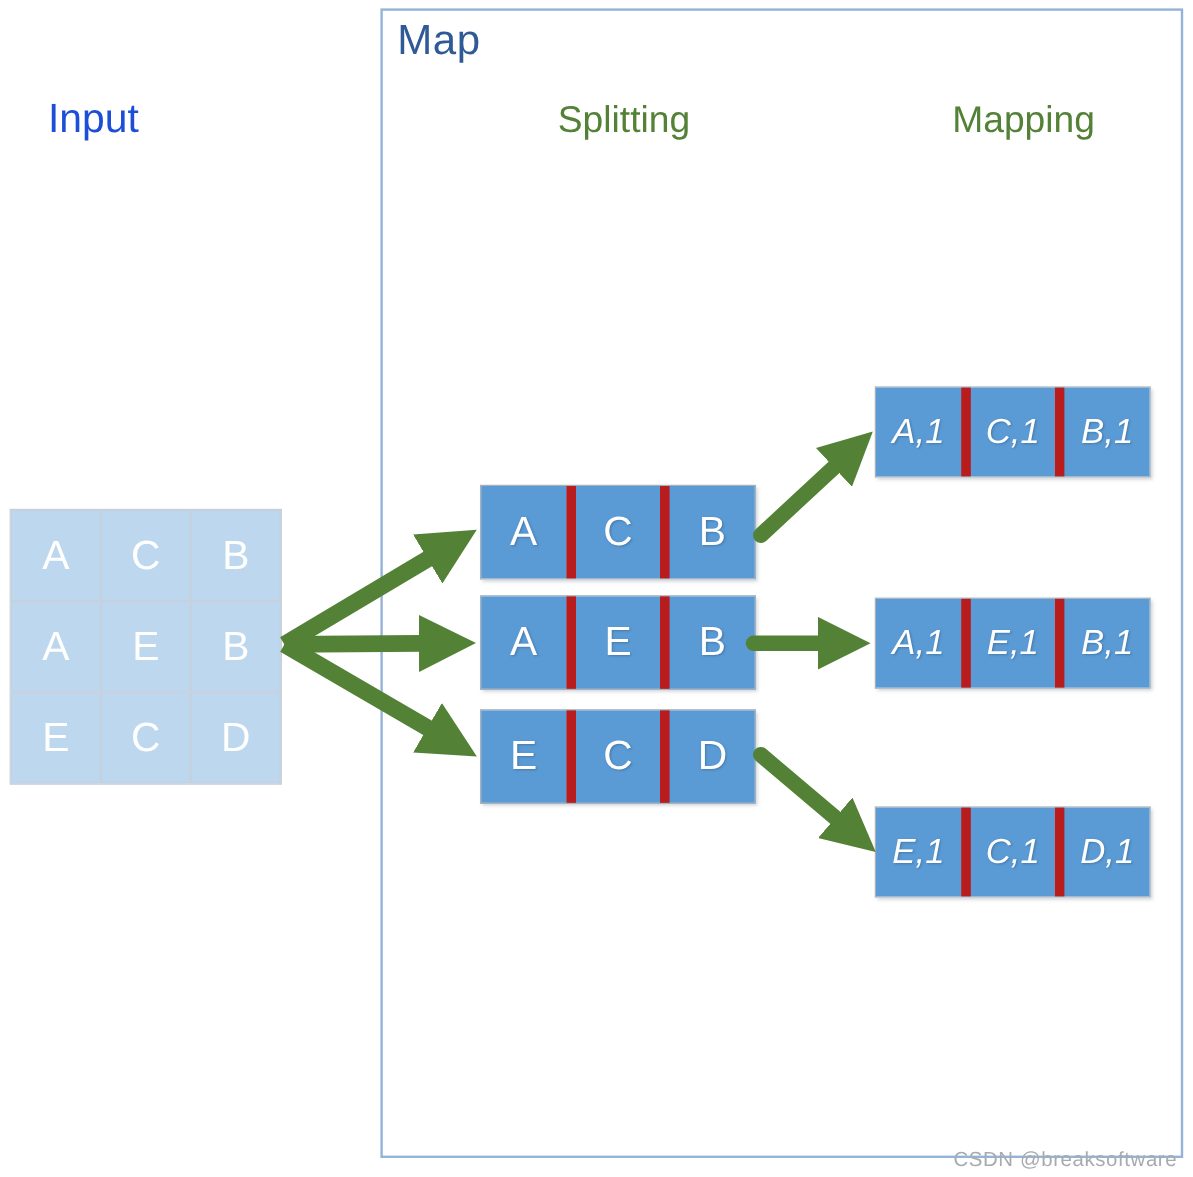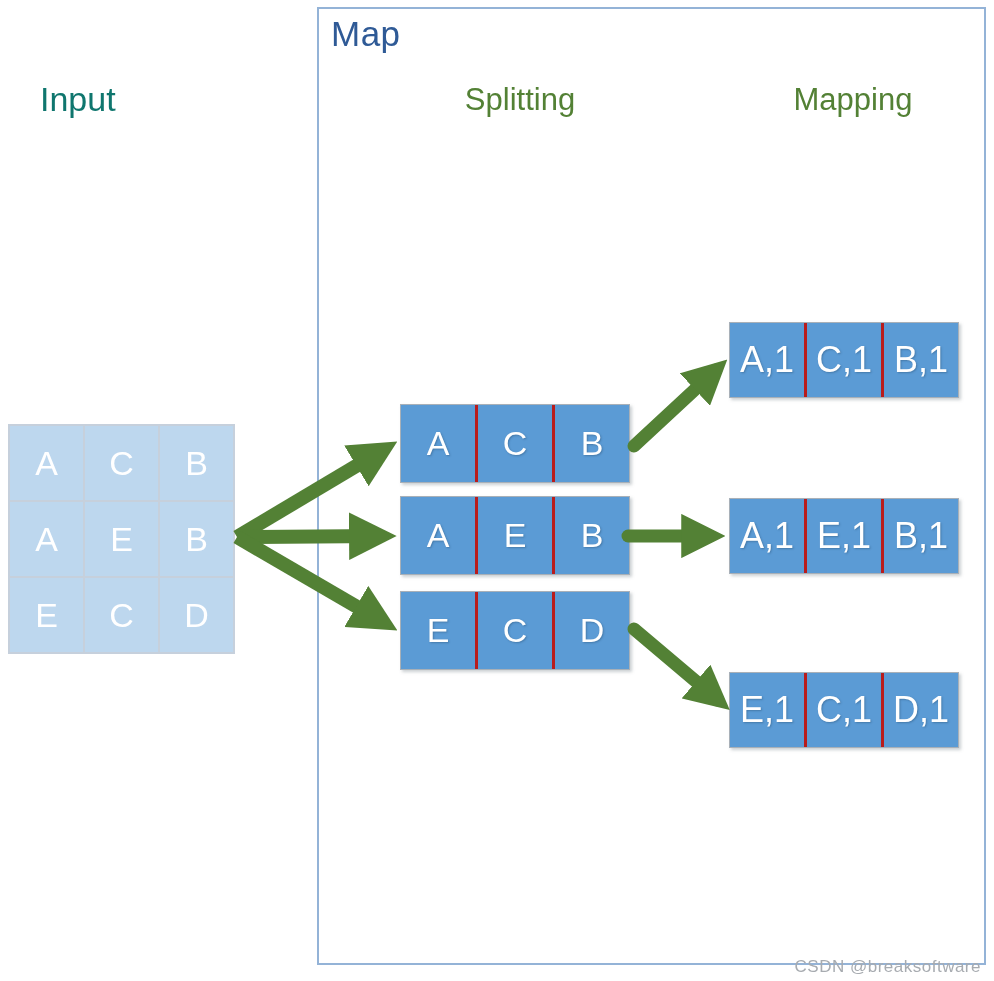--- a/index.html
+++ b/index.html
@@ -45,7 +45,7 @@
     position: absolute;
     left: 40px; top: 80px;
     font-size: 34px;
-    color: #0f766e;
+    color: #1d4ed8;
   }
 
   

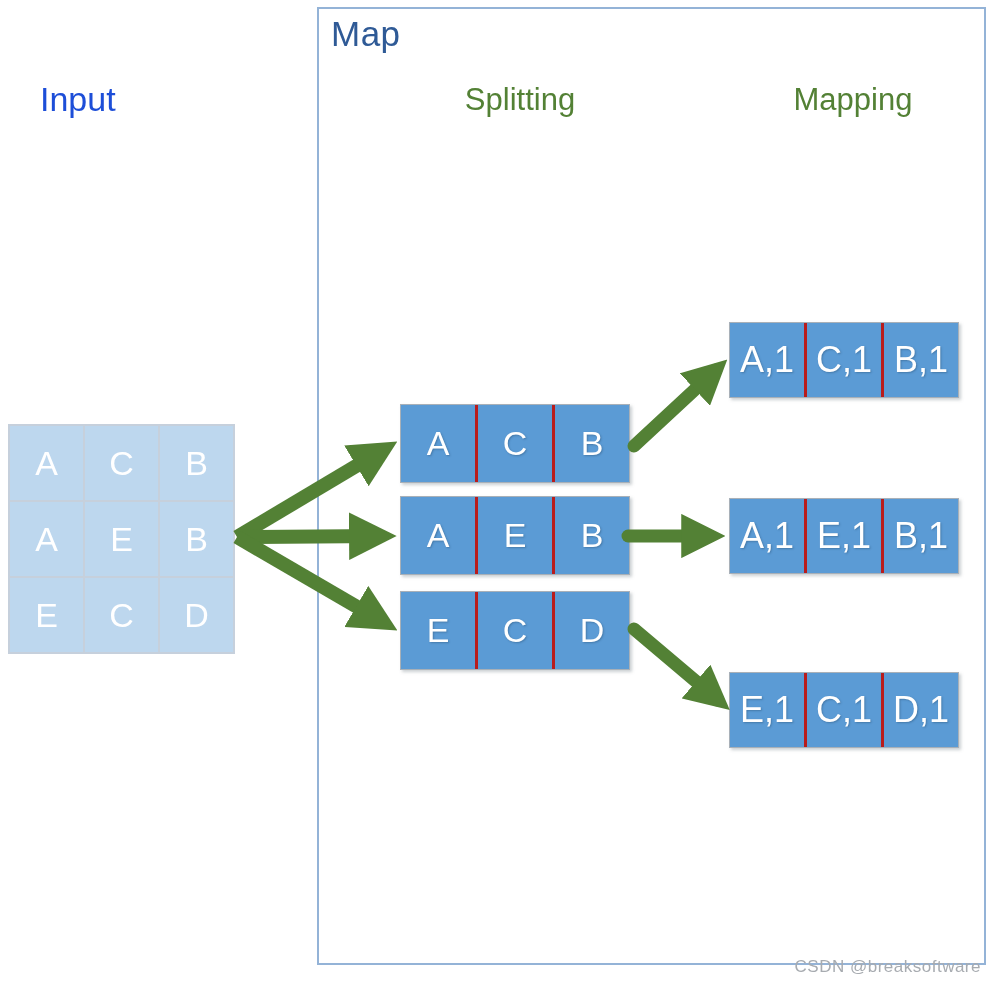--- a/index.html
+++ b/index.html
@@ -97,7 +97,7 @@
   .mapped-row.r0 { top: 322px; }
   .mapped-row.r1 { top: 498px; }
   .mapped-row.r2 { top: 672px; }
-  .mapped-row .cell { font-size: 36px; }
+  .mapped-row .cell { font-size: 29px; font-style: italic; }
 
   .arrows {
     position: absolute;

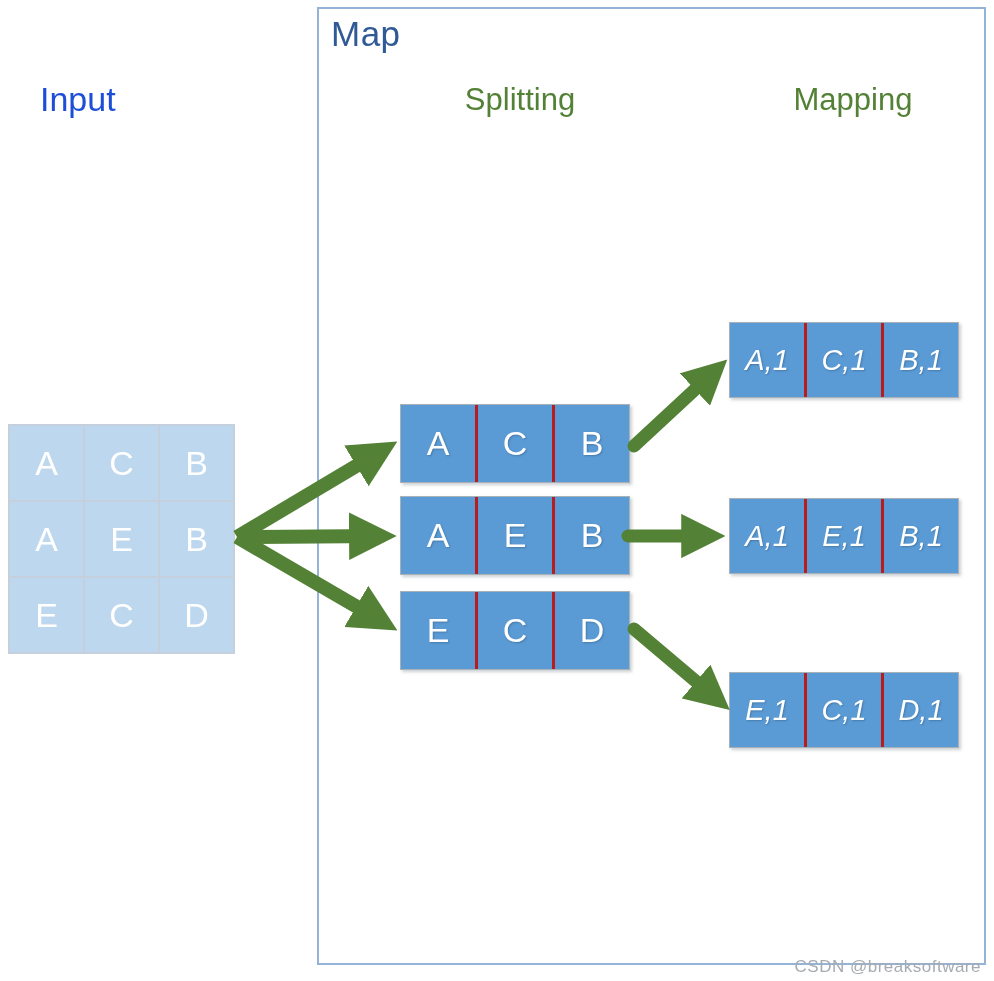--- a/index.html
+++ b/index.html
@@ -85,7 +85,7 @@
     color: #ffffff;
     text-shadow: 1px 1px 2px rgba(30,60,90,0.35);
   }
-  .blue-row .cell + .cell { border-left: 3px solid #b91c1c; }
+  .blue-row .cell + .cell { border-left: 8px solid #b91c1c; }
 
   .split-row { left: 400px; width: 230px; height: 79px; font-size: 34px; }
   .split-row.r0 { top: 404px; }

